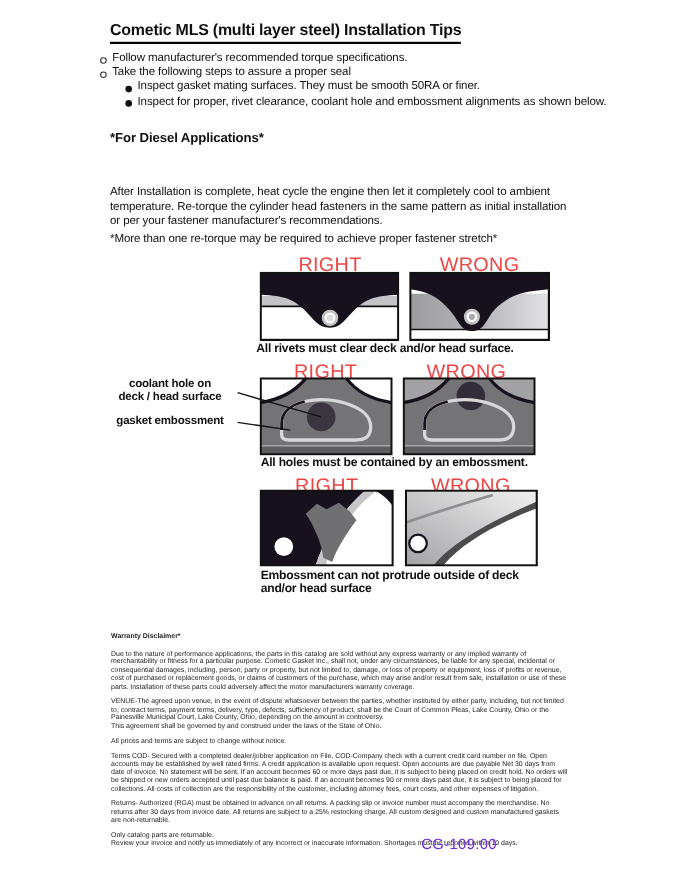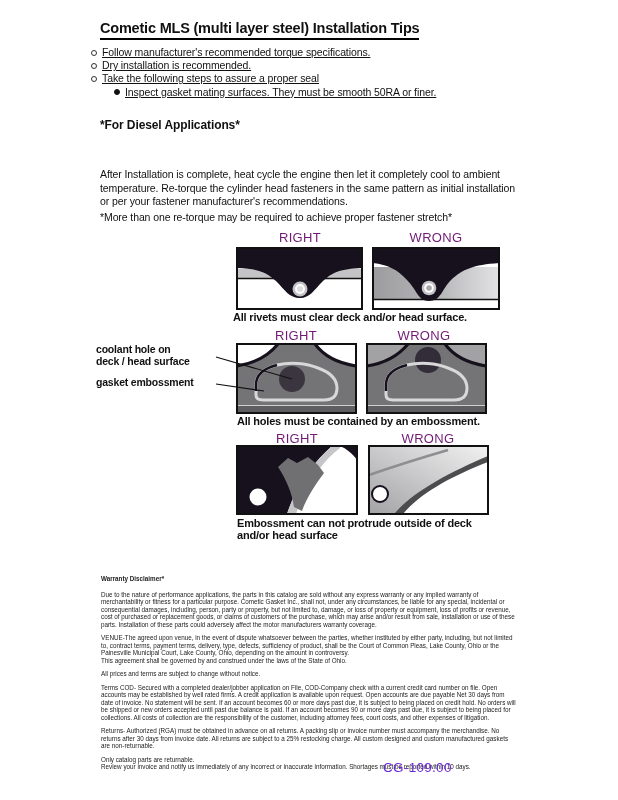--- a/index.html
+++ b/index.html
@@ -19,7 +19,7 @@
 
   
   .tips{position:absolute;left:91px;top:46px;width:470px;font-size:10.5px;letter-spacing:-0.1px;}
-  .tip{display:flex;align-items:flex-start;line-height:13.2px;text-decoration:underline;}
+  .tip{display:flex;align-items:center;line-height:13.2px;}
   .tip .marker{flex:none;width:4px;height:4px;border:1px solid #333;border-radius:50%;margin:3.8px 5px 0 0;background:#fff;}
   .tip.sub{margin-left:23px;}
   .tip.sub .marker{background:#111;border-color:#111;}

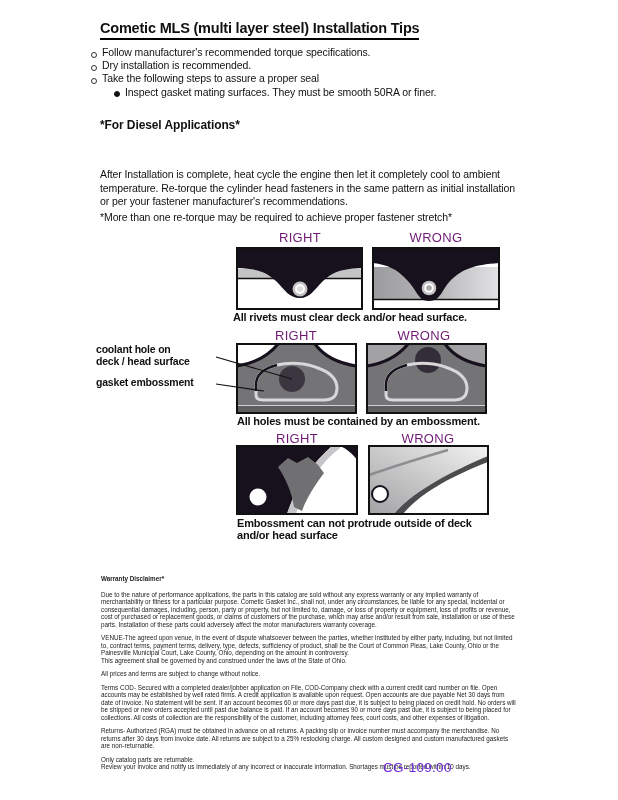--- a/index.html
+++ b/index.html
@@ -73,10 +73,6 @@
     <div class="tip">
       <span class="marker"></span>
       <span>Follow manufacturer's recommended torque specifications.</span>
-    </div>
-    <div class="tip">
-      <span class="marker"></span>
-      <span>Dry installation is recommended.</span>
     </div>
     <div class="tip">
       <span class="marker"></span>

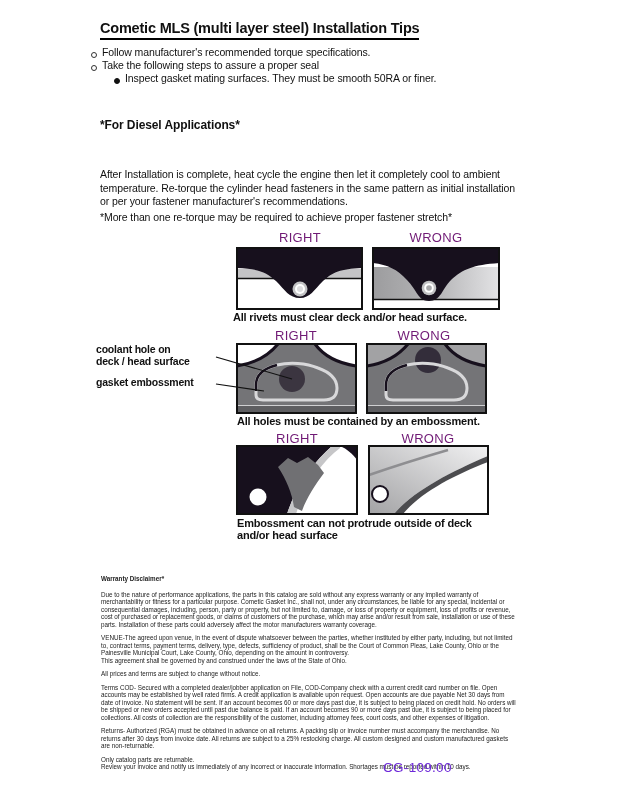--- a/index.html
+++ b/index.html
@@ -81,6 +81,10 @@
     <div class="tip sub">
       <span class="marker"></span>
       <span>Inspect gasket mating surfaces.  They must be smooth 50RA or finer.</span>
+    </div>
+    <div class="tip sub">
+      <span class="marker"></span>
+      <span>Inspect for proper, rivet clearance, coolant hole and embossment alignments as shown below.</span>
     </div>
   </div>
 

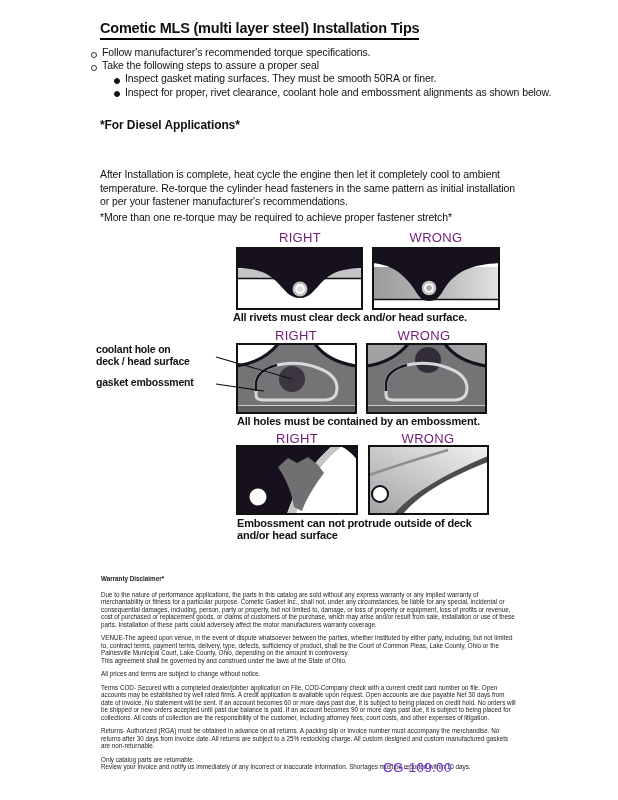--- a/index.html
+++ b/index.html
@@ -32,7 +32,7 @@
   .p3{top:211px;}
 
   
-  .fig-label{position:absolute;transform:translateX(-50%);font-size:13px;letter-spacing:0.3px;color:#701a75;}
+  .fig-label{position:absolute;transform:translateX(-50%);font-size:18px;letter-spacing:0.3px;color:#ef4444;}
   .fig-box{position:absolute;line-height:0;}
   .fig-box svg{display:block;}
   .fig-caption{position:absolute;font-size:11px;font-weight:bold;letter-spacing:-0.2px;line-height:11.8px;white-space:pre-line;}

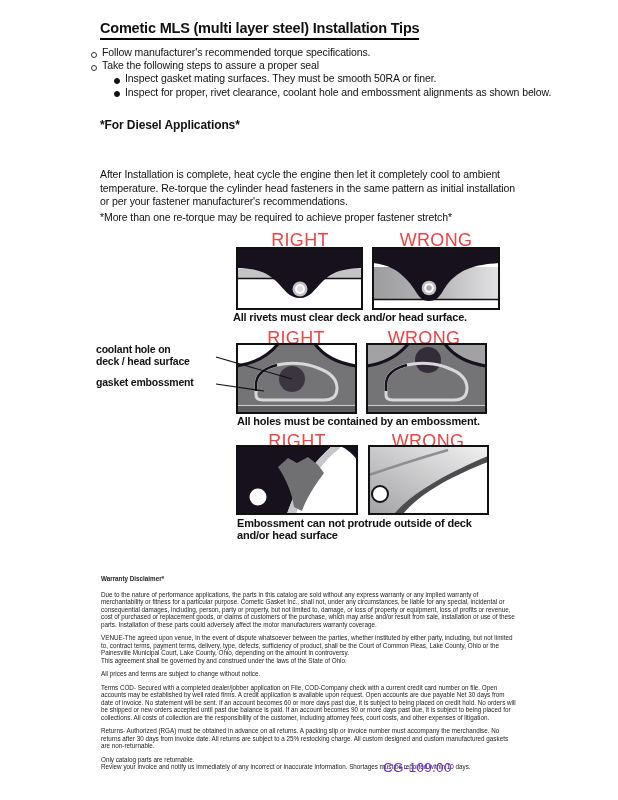--- a/index.html
+++ b/index.html
@@ -49,7 +49,7 @@
   .cap-r2{left:237px;top:416px;}
   .cap-r3{left:237px;top:518px;}
 
-  .callout{position:absolute;width:117px;text-align:left;font-size:10.5px;font-weight:bold;
+  .callout{position:absolute;width:117px;text-align:center;font-size:10.5px;font-weight:bold;
            line-height:11.5px;letter-spacing:-0.2px;white-space:pre-line;}
   .callout-1{left:96px;top:344px;}
   .callout-2{left:96px;top:377px;}

